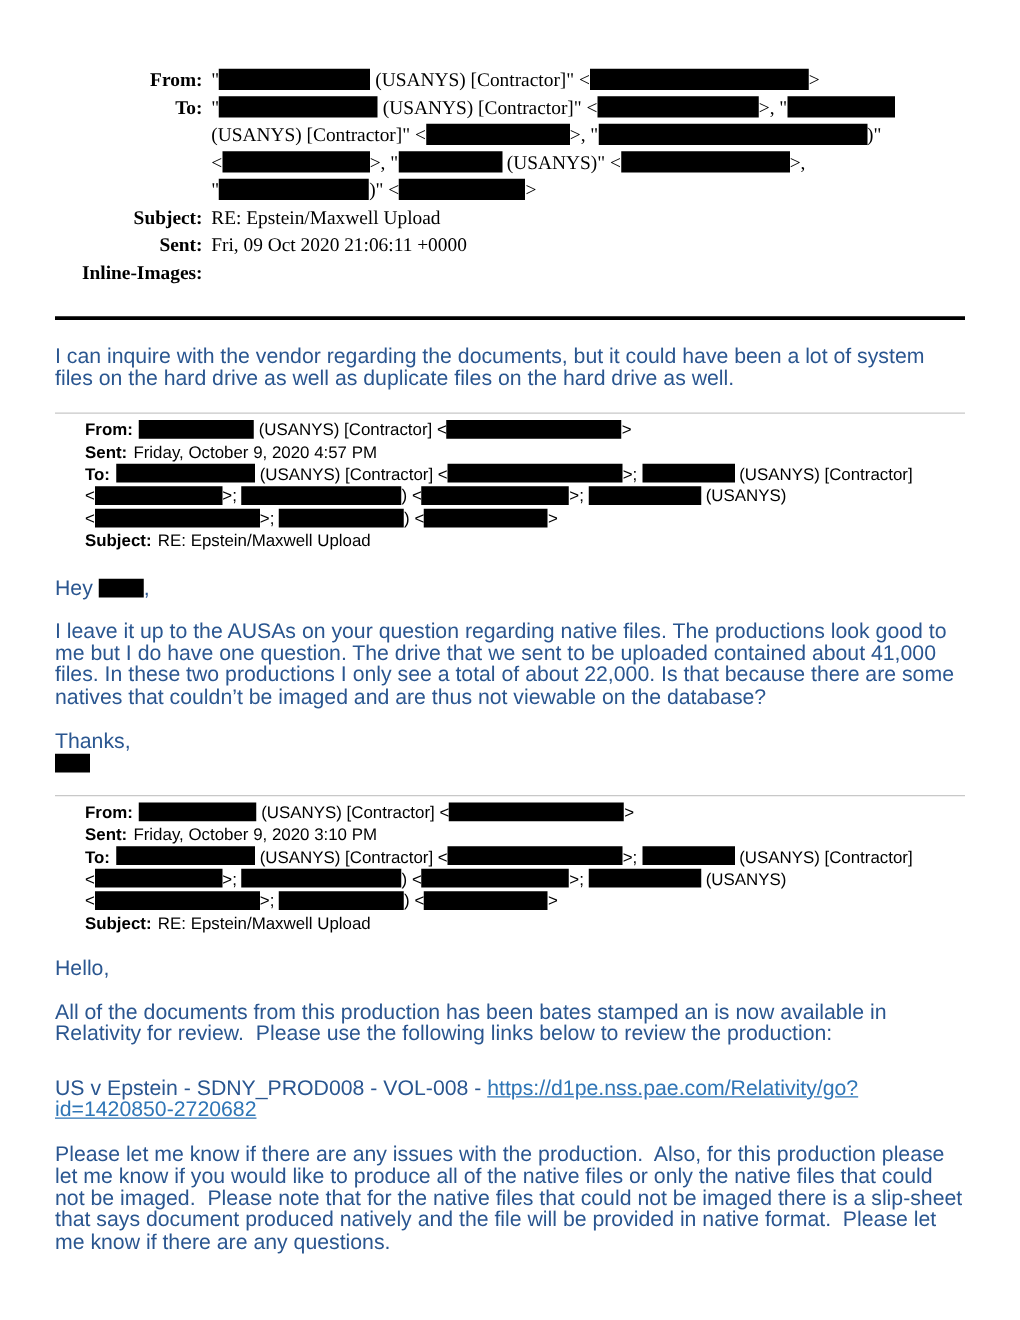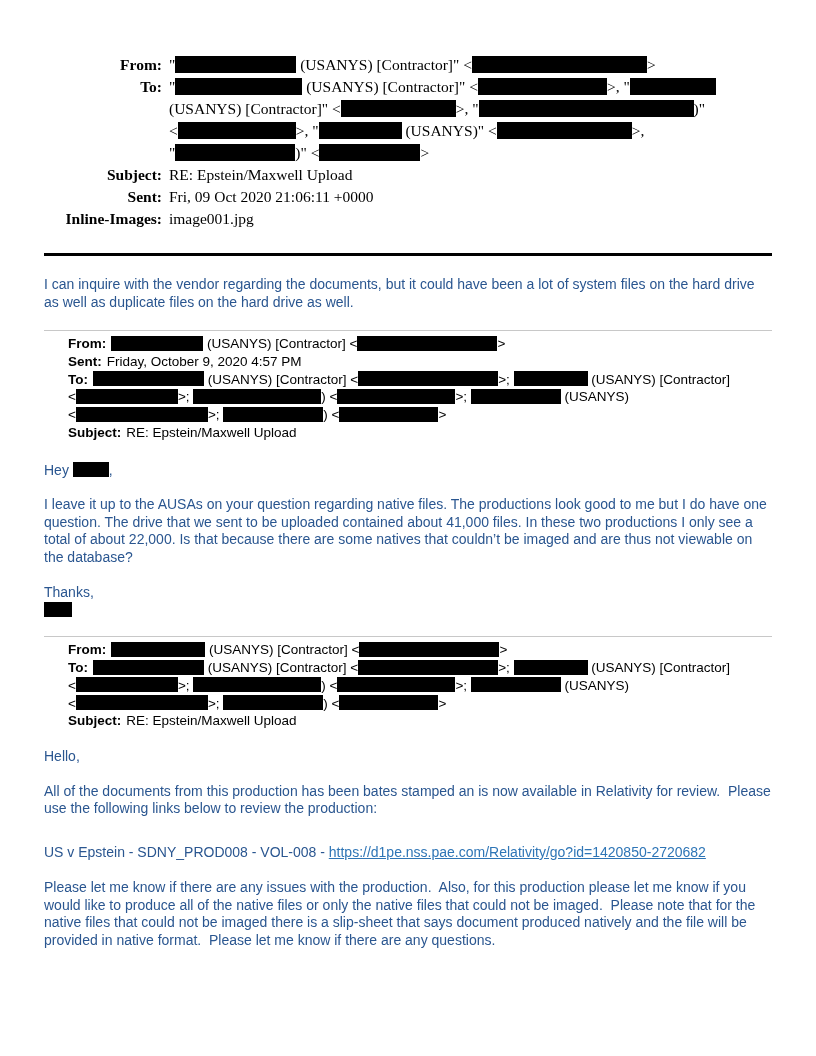--- a/index.html
+++ b/index.html
@@ -73,7 +73,6 @@
     </div>
     <div class="hdr-row">
       <div class="hdr-label">Inline-Images:</div>
-      <div class="hdr-value">image001.jpg</div>
     </div>
   </div>
 

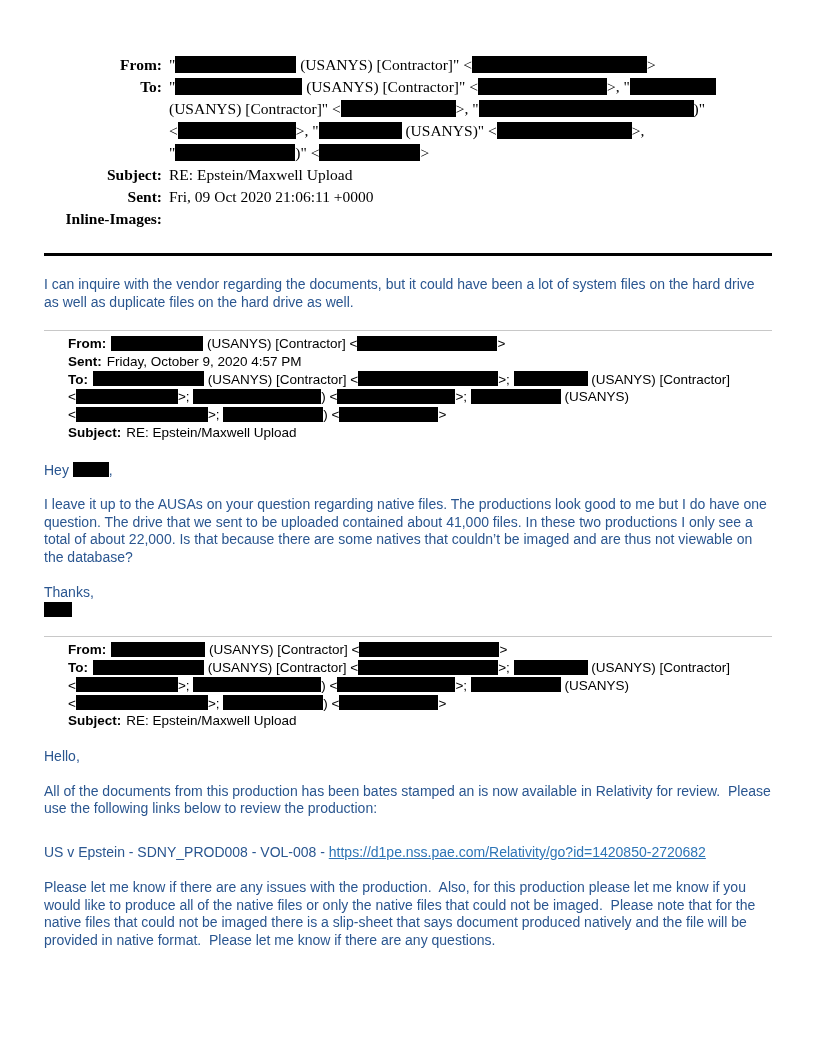--- a/index.html
+++ b/index.html
@@ -24,7 +24,7 @@
   
   .bp {
     color: #2A5690;
-    font-size: 14px;
+    font-size: 17px;
     line-height: 17.5px;
     margin: 18px 0 0 0;
     white-space: pre-wrap;

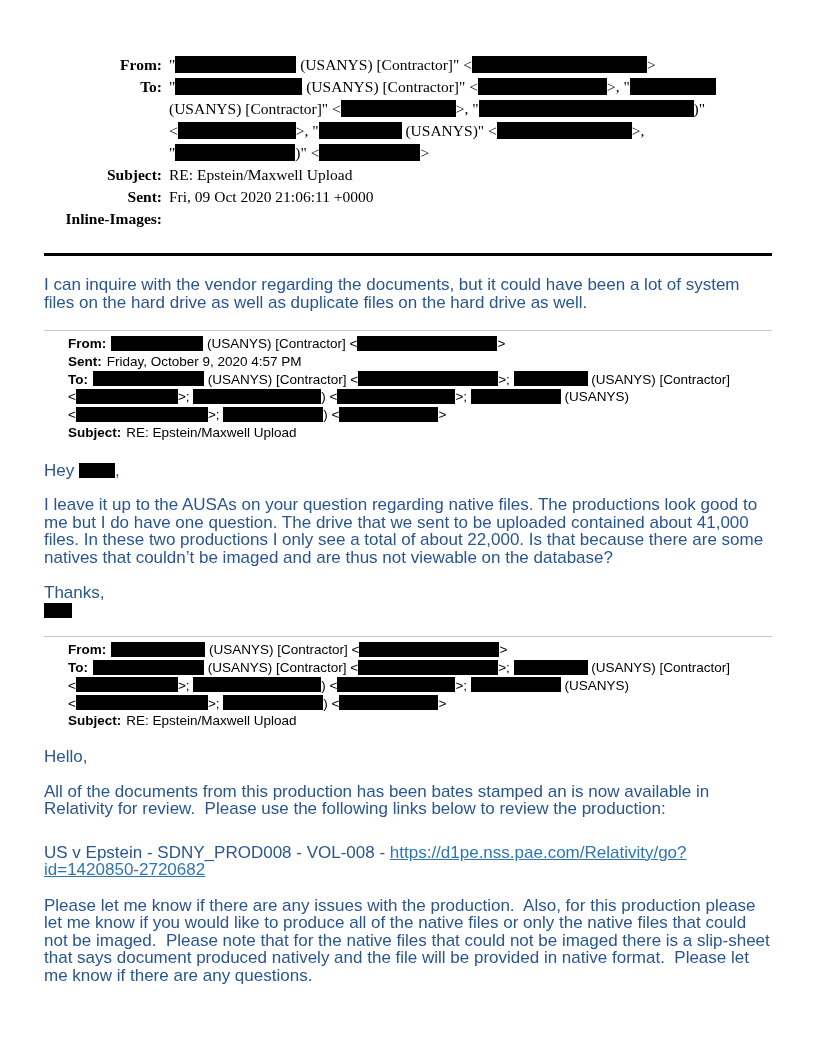--- a/index.html
+++ b/index.html
@@ -95,6 +95,7 @@
   <div class="sep mt17"></div>
   <div class="qh">
     <p><span class="qh-label">From:</span><span><span class="redact" style="width: 94px;"></span> (USANYS) [Contractor] &lt;<span class="redact" style="width: 140px;"></span>&gt;</span></p>
+    <p><span class="qh-label">Sent:</span><span>Friday, October 9, 2020 3:10 PM</span></p>
     <p><span class="qh-label">To:</span><span><span class="redact" style="width: 111px;"></span> (USANYS) [Contractor] &lt;<span class="redact" style="width: 140px;"></span>&gt;; <span class="redact" style="width: 74px;"></span> (USANYS) [Contractor]<br>&lt;<span class="redact" style="width: 102px;"></span>&gt;; <span class="redact" style="width: 128px;"></span>) &lt;<span class="redact" style="width: 118px;"></span>&gt;; <span class="redact" style="width: 90px;"></span> (USANYS)<br>&lt;<span class="redact" style="width: 132px;"></span>&gt;; <span class="redact" style="width: 100px;"></span>) &lt;<span class="redact" style="width: 99px;"></span>&gt;</span></p>
     <p><span class="qh-label">Subject:</span><span>RE: Epstein/Maxwell Upload</span></p>
   </div>

